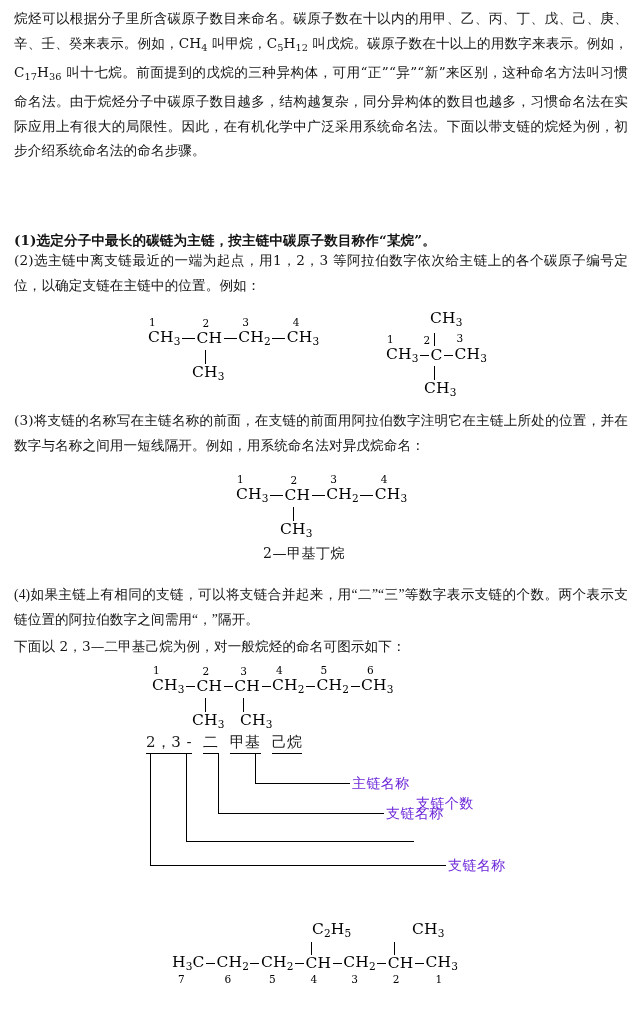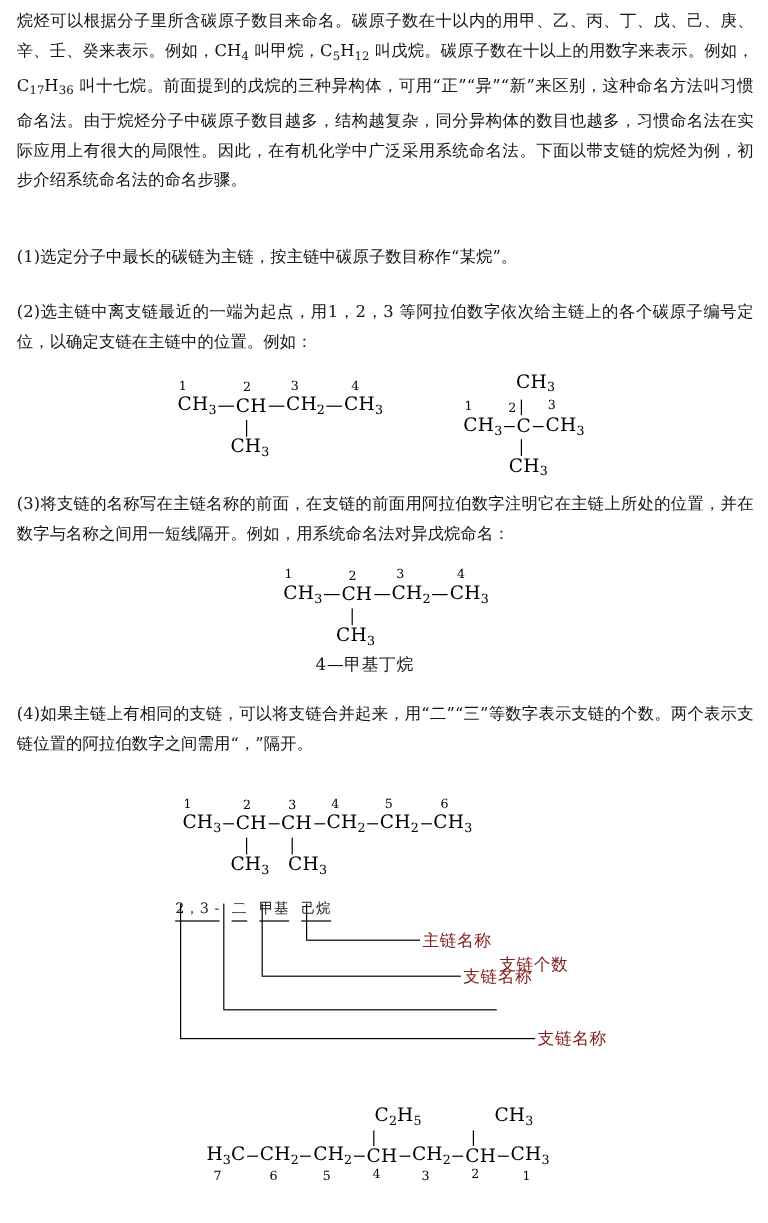--- a/index.html
+++ b/index.html
@@ -167,7 +167,7 @@
     烷烃可以根据分子里所含碳原子数目来命名。碳原子数在十以内的用甲、乙、丙、丁、戊、己、庚、辛、壬、癸来表示。例如，CH<sub>4</sub> 叫甲烷，C<sub>5</sub>H<sub>12</sub> 叫戊烷。碳原子数在十以上的用数字来表示。例如，C<sub>17</sub>H<sub>36</sub> 叫十七烷。前面提到的戊烷的三种异构体，可用“正”“异”“新”来区别，这种命名方法叫习惯命名法。由于烷烃分子中碳原子数目越多，结构越复杂，同分异构体的数目也越多，习惯命名法在实际应用上有很大的局限性。因此，在有机化学中广泛采用系统命名法。下面以带支链的烷烃为例，初步介绍系统命名法的命名步骤。
   </div>
 
-  <div class="para nojust" style="top:202px;">(1)选定分子中最长的碳链为主链，按主链中碳原子数目称作“某烷”。</div>
+  <div class="para nojust" style="top:228px;font-weight:bold;">(1)选定分子中最长的碳链为主链，按主链中碳原子数目称作“某烷”。</div>
 
   <div class="para" style="top:248px;">(2)选主链中离支链最近的一端为起点，用1，2，3 等阿拉伯数字依次给主链上的各个碳原子编号定位，以确定支链在主链中的位置。例如：</div>
 

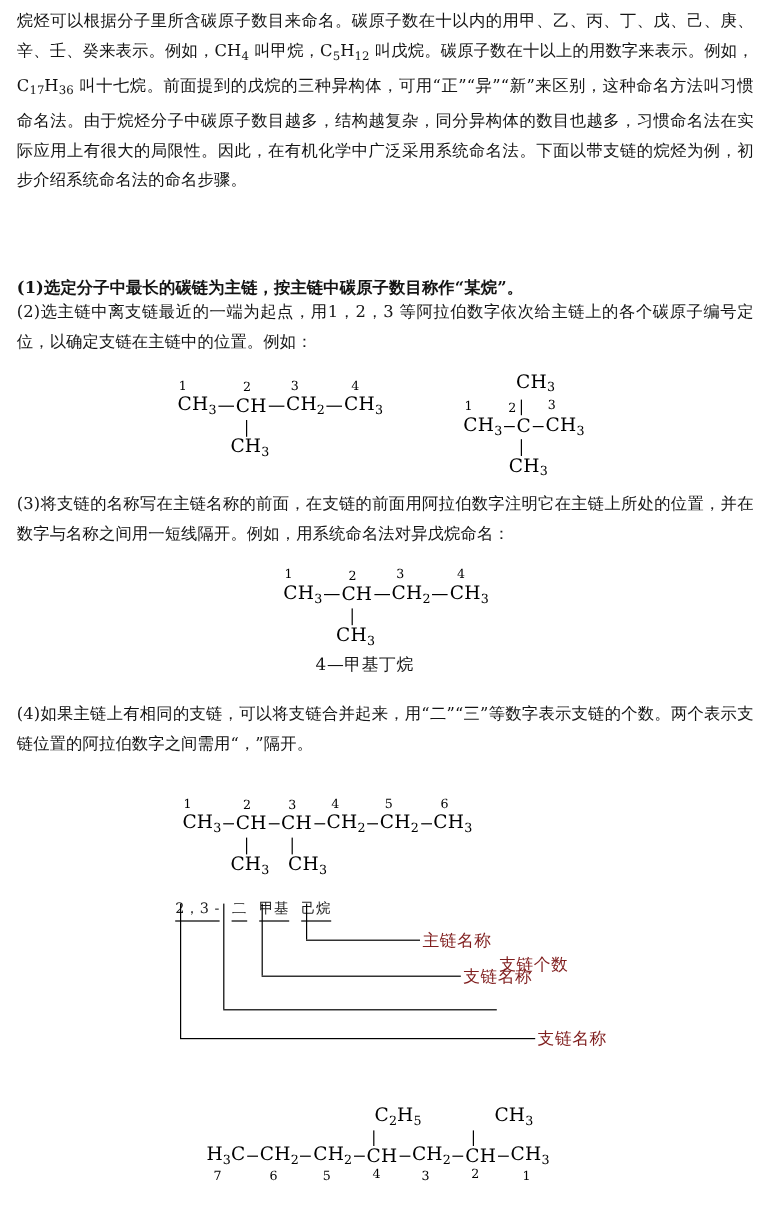--- a/index.html
+++ b/index.html
@@ -256,7 +256,7 @@
     </div>
   </div>
 
-  <div class="caption" style="left:263px; top:545px;">4—甲基丁烷</div>
+  <div class="caption" style="left:263px; top:545px;">2—甲基丁烷</div>
 
   <div class="para" style="top:583px;">(4)如果主链上有相同的支链，可以将支链合并起来，用“二”“三”等数字表示支链的个数。两个表示支链位置的阿拉伯数字之间需用“，”隔开。</div>
 

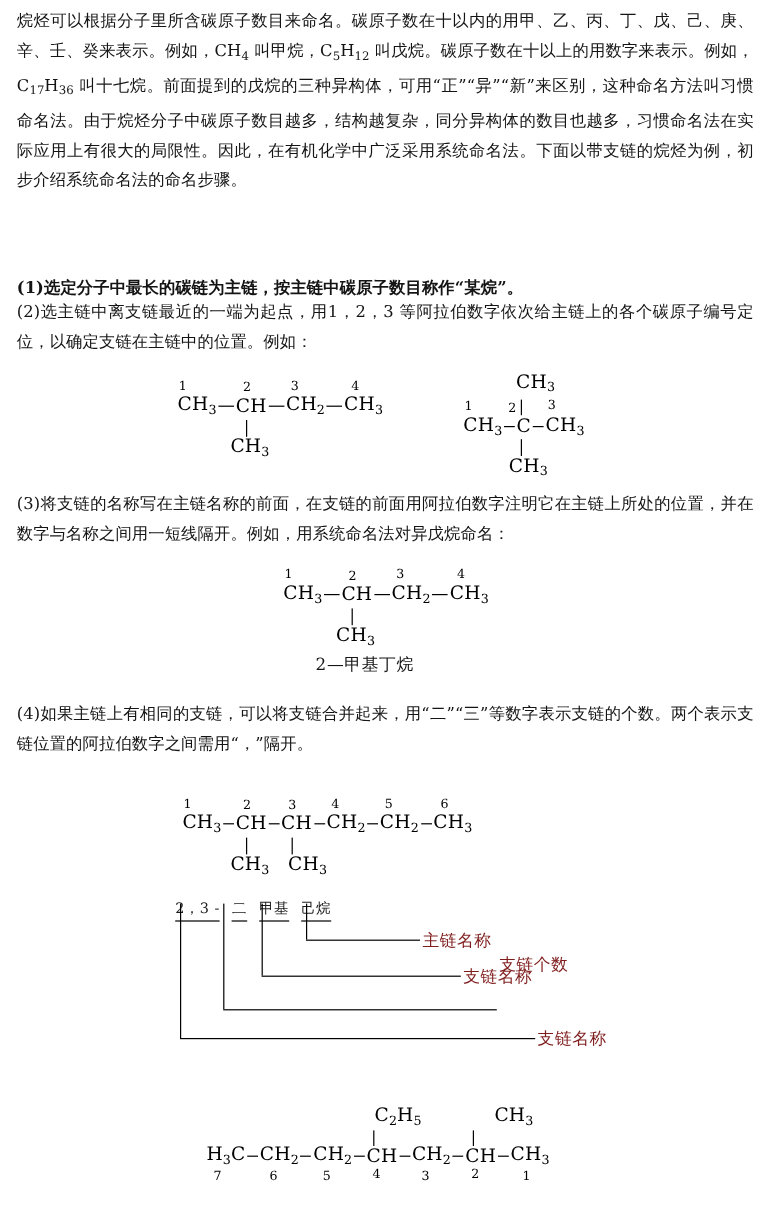--- a/index.html
+++ b/index.html
@@ -258,7 +258,7 @@
 
   <div class="caption" style="left:263px; top:545px;">2—甲基丁烷</div>
 
-  <div class="para" style="top:583px;">(4)如果主链上有相同的支链，可以将支链合并起来，用“二”“三”等数字表示支链的个数。两个表示支链位置的阿拉伯数字之间需用“，”隔开。</div>
+  <div class="para" style="top:583px;font-family:Liberation Serif, serif;">(4)如果主链上有相同的支链，可以将支链合并起来，用“二”“三”等数字表示支链的个数。两个表示支链位置的阿拉伯数字之间需用“，”隔开。</div>
 
   <div class="struct" style="left:152px; top:678px;">
     <div class="chain">

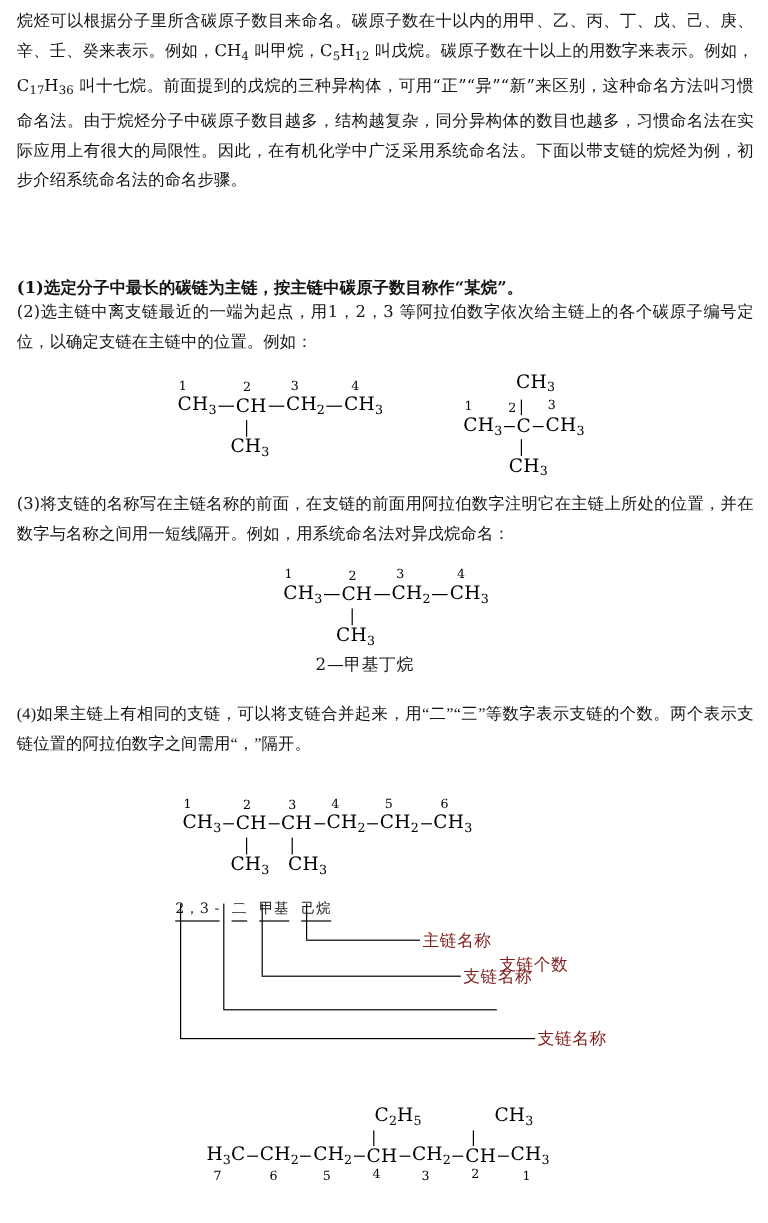--- a/index.html
+++ b/index.html
@@ -259,6 +259,7 @@
   <div class="caption" style="left:263px; top:545px;">2—甲基丁烷</div>
 
   <div class="para" style="top:583px;font-family:Liberation Serif, serif;">(4)如果主链上有相同的支链，可以将支链合并起来，用“二”“三”等数字表示支链的个数。两个表示支链位置的阿拉伯数字之间需用“，”隔开。</div>
+  <div class="para nojust" style="top:634px;">下面以 2，3—二甲基己烷为例，对一般烷烃的命名可图示如下：</div>
 
   <div class="struct" style="left:152px; top:678px;">
     <div class="chain">

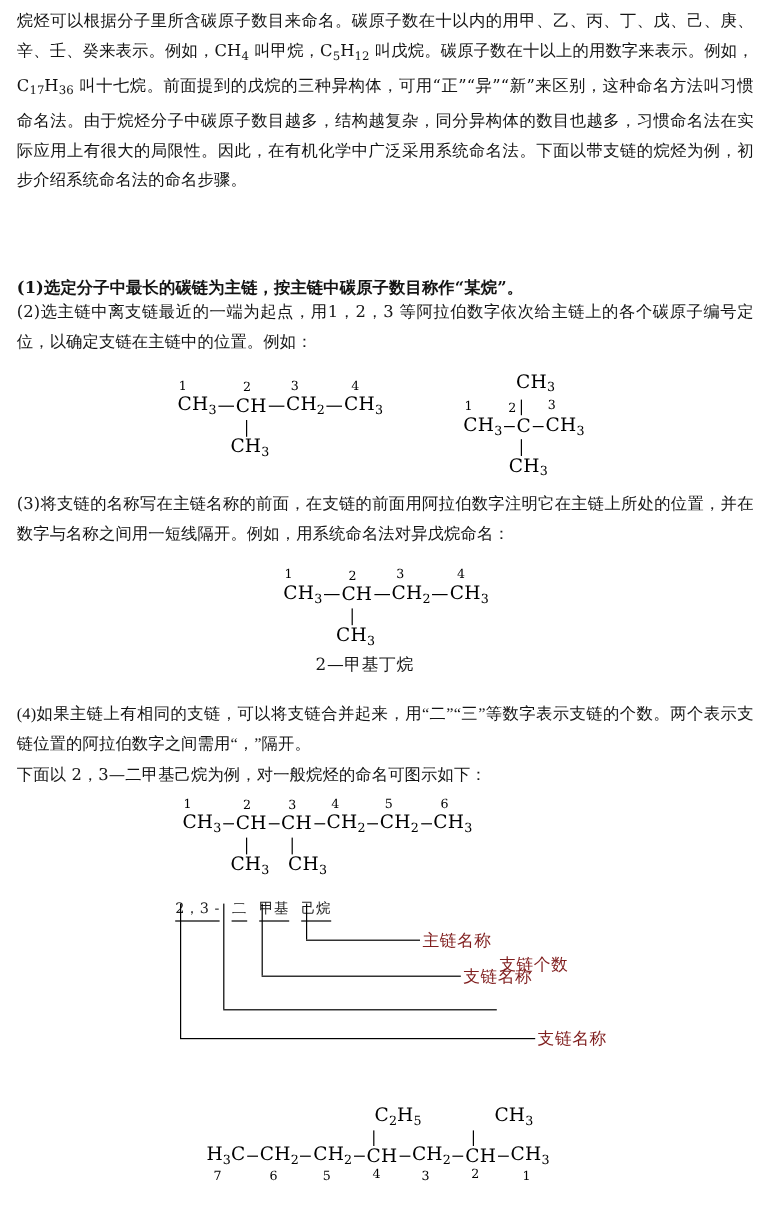--- a/index.html
+++ b/index.html
@@ -130,9 +130,8 @@
   .namebox {
     position: absolute;
     white-space: nowrap;
-    font-size: 12px;
+    font-size: 15px;
     letter-spacing: 0.4px;
-    margin-top: 16px;
   }
   .seg {
     display: inline-block;

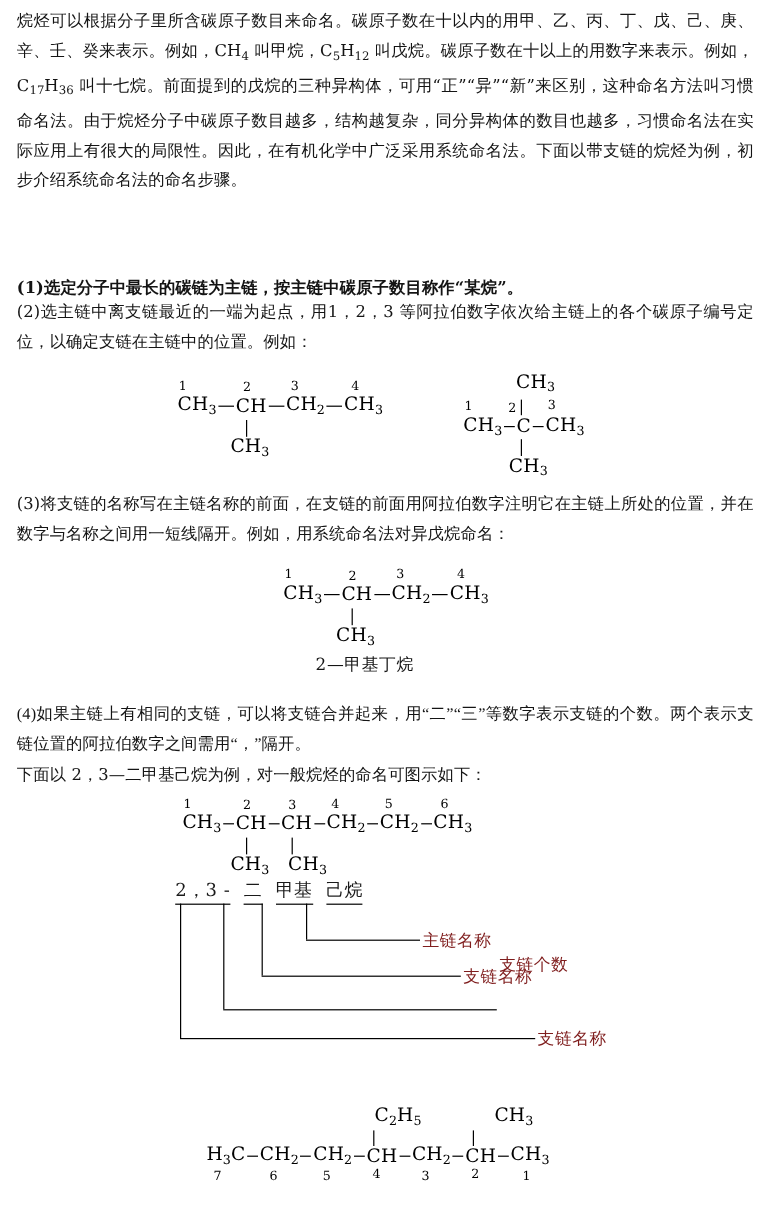--- a/index.html
+++ b/index.html
@@ -154,7 +154,7 @@
     font-size: 14px;
     letter-spacing: 0.4px;
     white-space: nowrap;
-    color: #7f1d1d;
+    color: #6d28d9;
   }
 </style>
 </head>

